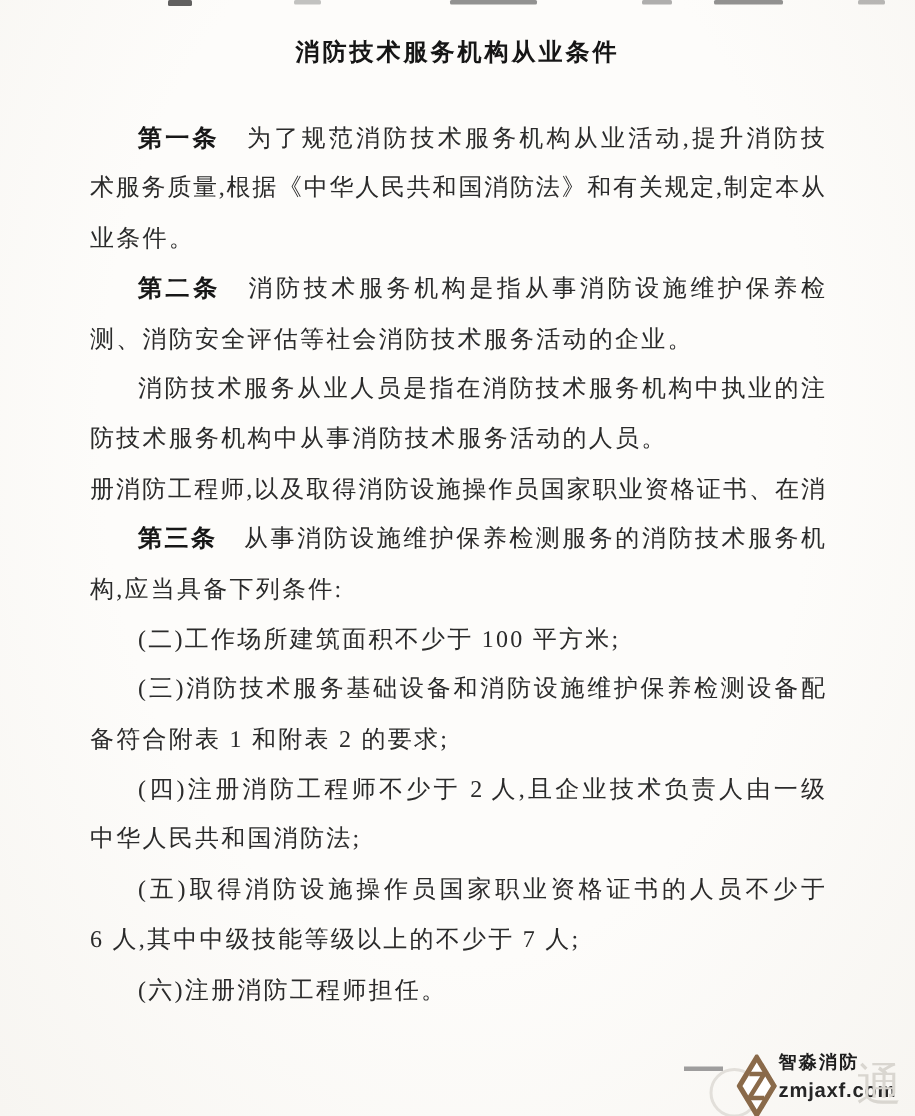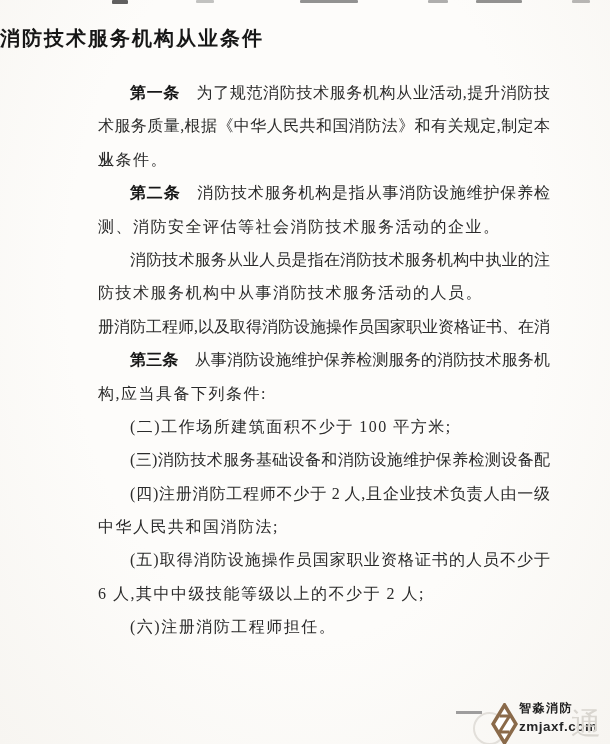--- a/index.html
+++ b/index.html
@@ -30,8 +30,8 @@
 
   .title {
     position: absolute; top: 25px; left: 0; width: 610px;
-    margin: 0; 
-    font-size: 20px; font-weight: 700; letter-spacing: 2px;
+    margin: 0; text-align: center;
+    font-size: 16px; font-weight: 700; letter-spacing: 2px;
     color: #161616;
   }
 

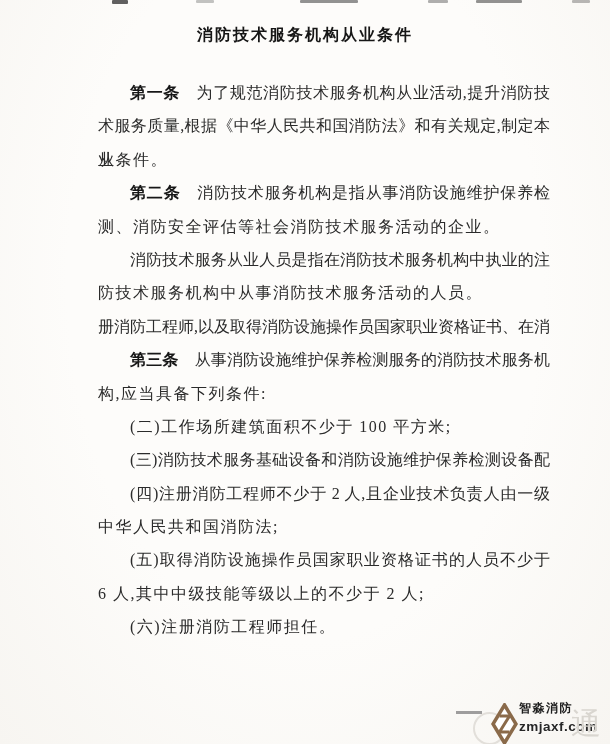--- a/index.html
+++ b/index.html
@@ -39,7 +39,7 @@
     position: absolute; left: 60px; top: 76px; width: 490px;
     font-size: 16px; line-height: 33.4px; color: #2b2b2b;
   }
-  .line { height: 33.4px; letter-spacing: 1.5px; margin-left: 38px; }
+  .line { height: 33.4px; letter-spacing: 1.5px; }
   .line.indent { padding-left: 32px; }
   .line.fill { letter-spacing: 0; text-align: justify; text-align-last: justify; }
   .line b {

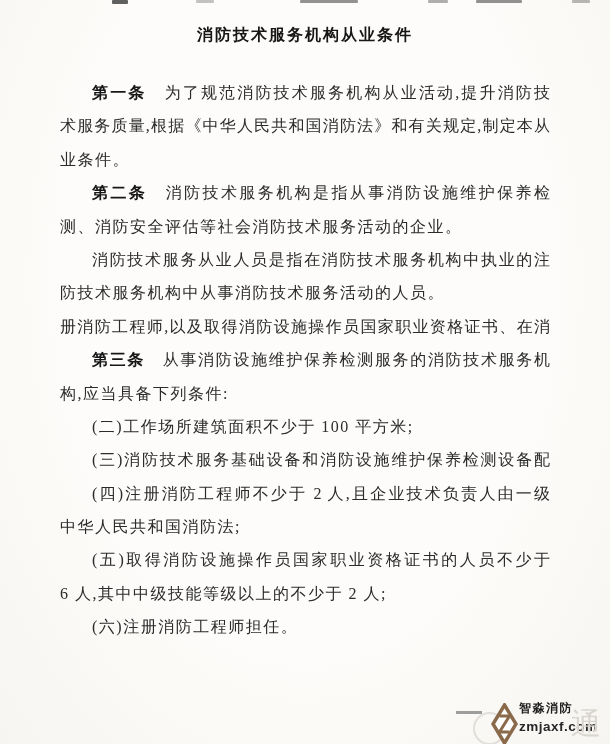--- a/index.html
+++ b/index.html
@@ -104,6 +104,7 @@
       <div class="line"><span>构,应当具备下列条件:</span></div>
       <div class="line indent"><span>(二)工作场所建筑面积不少于 100 平方米;</span></div>
       <div class="line indent fill"><span>(三)消防技术服务基础设备和消防设施维护保养检测设备配</span></div>
+      <div class="line"><span>备符合附表 1 和附表 2 的要求;</span></div>
       <div class="line indent fill"><span>(四)注册消防工程师不少于 2 人,且企业技术负责人由一级</span></div>
       <div class="line"><span>中华人民共和国消防法;</span></div>
       <div class="line indent fill"><span>(五)取得消防设施操作员国家职业资格证书的人员不少于</span></div>

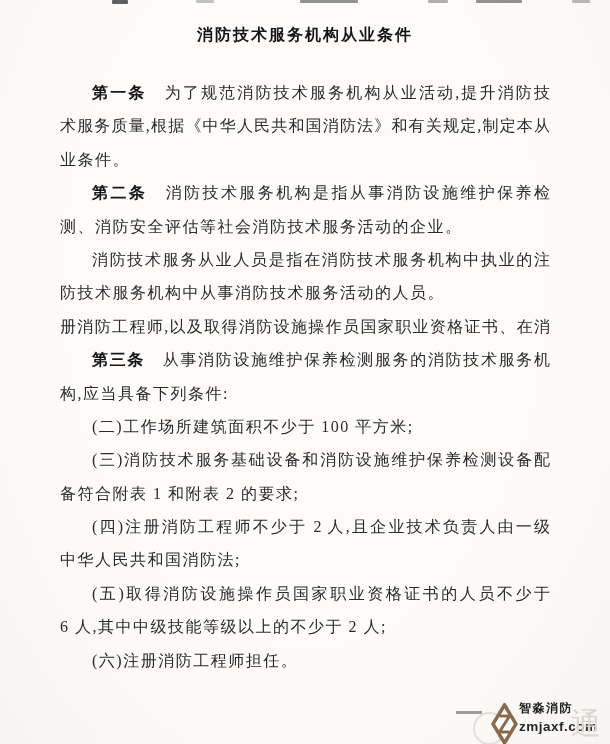--- a/index.html
+++ b/index.html
@@ -108,7 +108,7 @@
       <div class="line indent fill"><span>(四)注册消防工程师不少于 2 人,且企业技术负责人由一级</span></div>
       <div class="line"><span>中华人民共和国消防法;</span></div>
       <div class="line indent fill"><span>(五)取得消防设施操作员国家职业资格证书的人员不少于</span></div>
-      <div class="line"><span>6 人,其中中级技能等级以上的不少于 2 人;</span></div>
+      <div class="line"><span>6 人,其中中级技能等级以上的不少于 7 人;</span></div>
       <div class="line indent"><span>(六)注册消防工程师担任。</span></div>
     </div>
 

